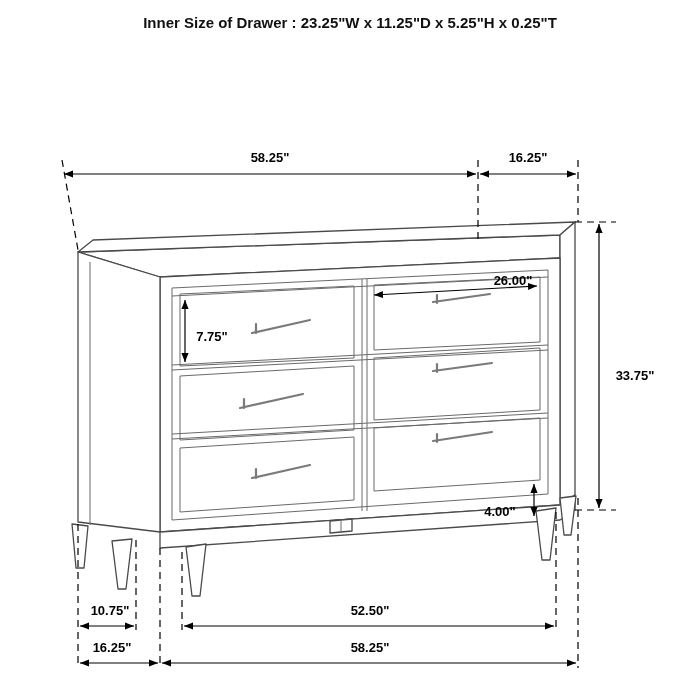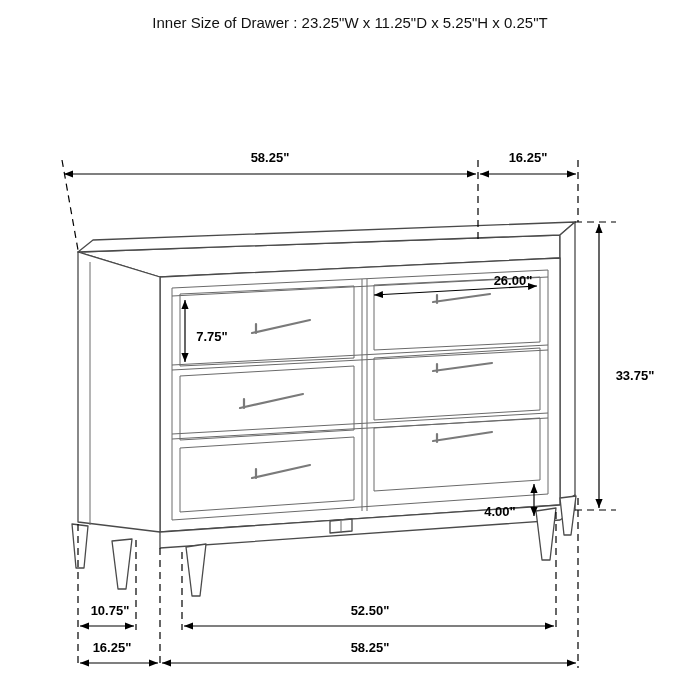--- a/index.html
+++ b/index.html
@@ -27,7 +27,7 @@
     width: 700px;
     text-align: center;
     font-size: 15px;
-    font-weight: normal;
+    font-weight: bold;
     letter-spacing: 0px;
     color: #111;
   }

